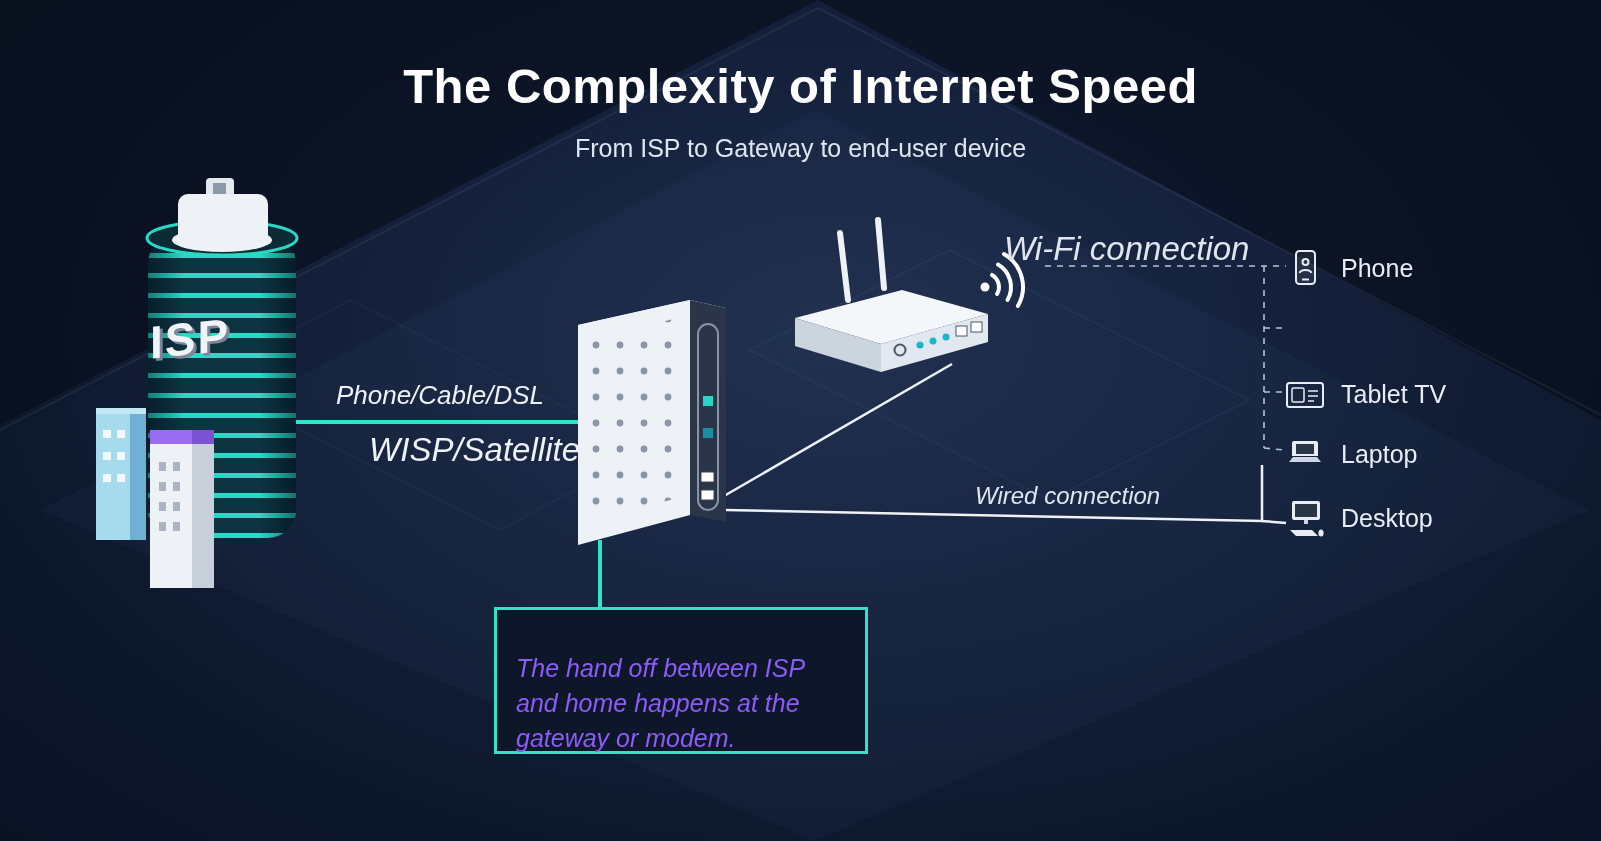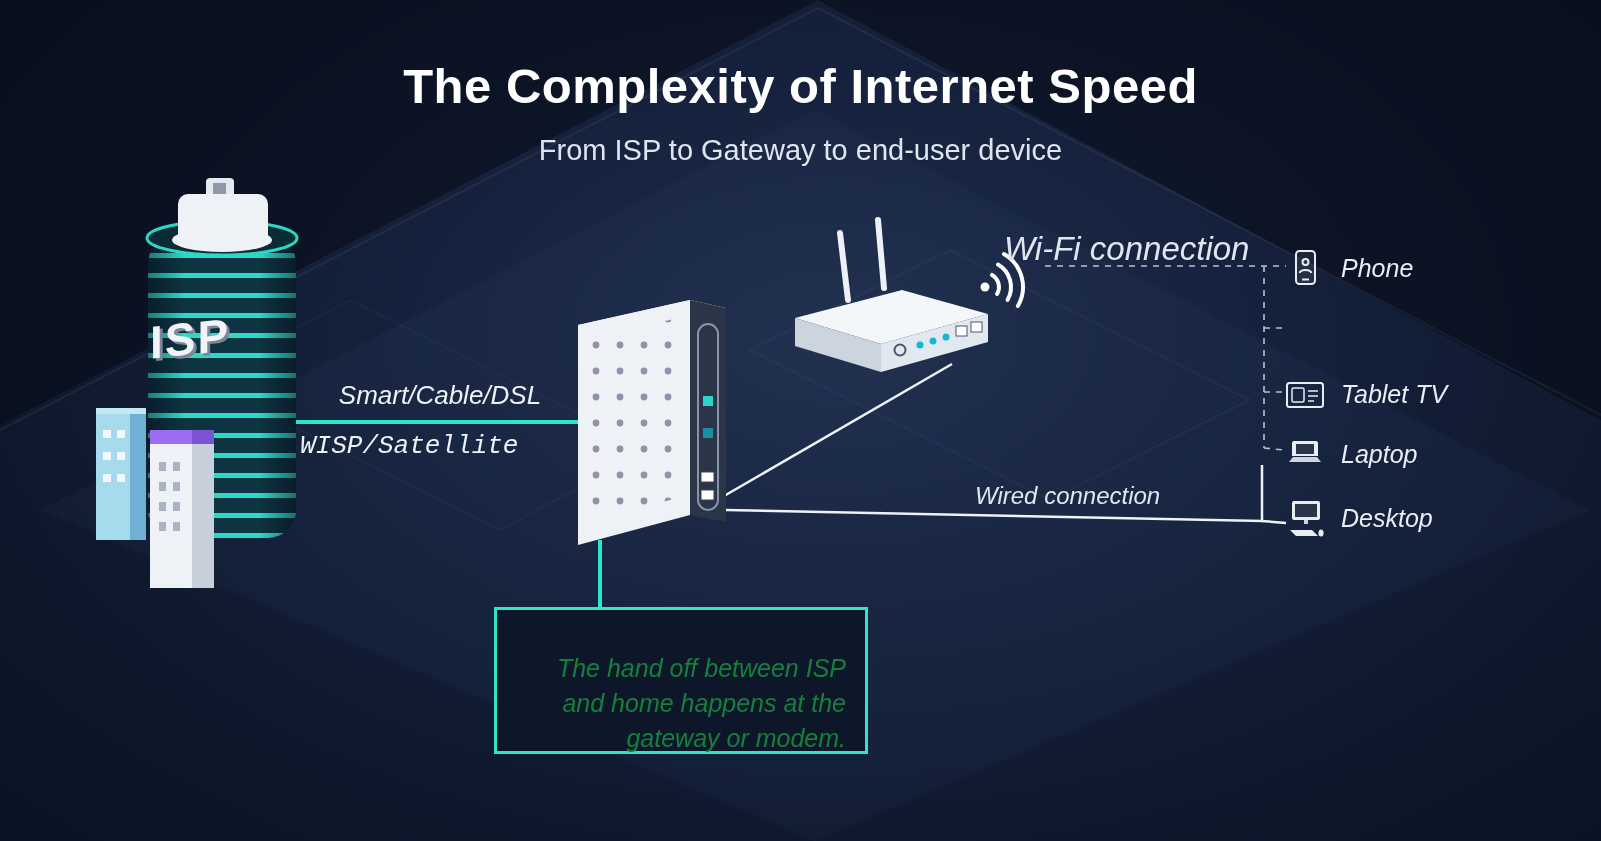--- a/index.html
+++ b/index.html
@@ -21,7 +21,7 @@
   }
   .subtitle {
     position:absolute; top:134px; left:0; width:100%; text-align:center;
-    font-size:29px; font-weight:400; color:#dde5ee; z-index:5;
+    font-size:25px; font-weight:400; color:#dde5ee; z-index:5;
   }
 
   .conn-label {

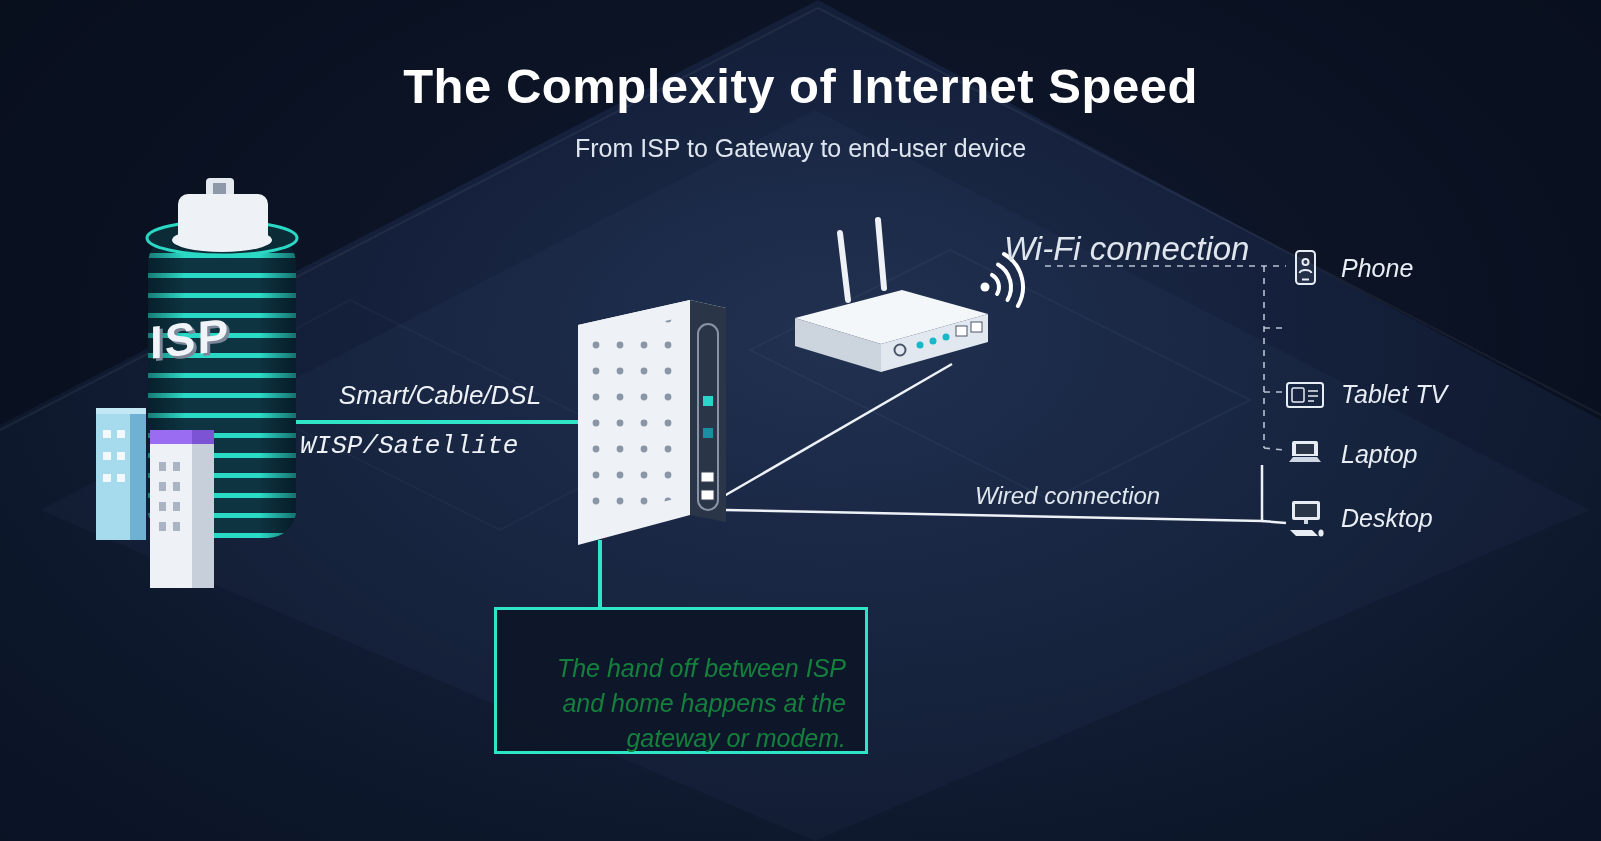--- a/index.html
+++ b/index.html
@@ -52,7 +52,7 @@
     height:48px; z-index:5;
   }
   .device-icon { width:44px; height:44px; flex:0 0 44px; }
-  .device-label { font-style:italic; font-size:25px; color:#e9eef5; white-space:nowrap; }
+  .device-label { font-size:25px; color:#e9eef5; white-space:nowrap; }
   .row-phone   { top:244px; }
   .row-tablet  { top:306px; }
   .row-smarttv { top:370px; }

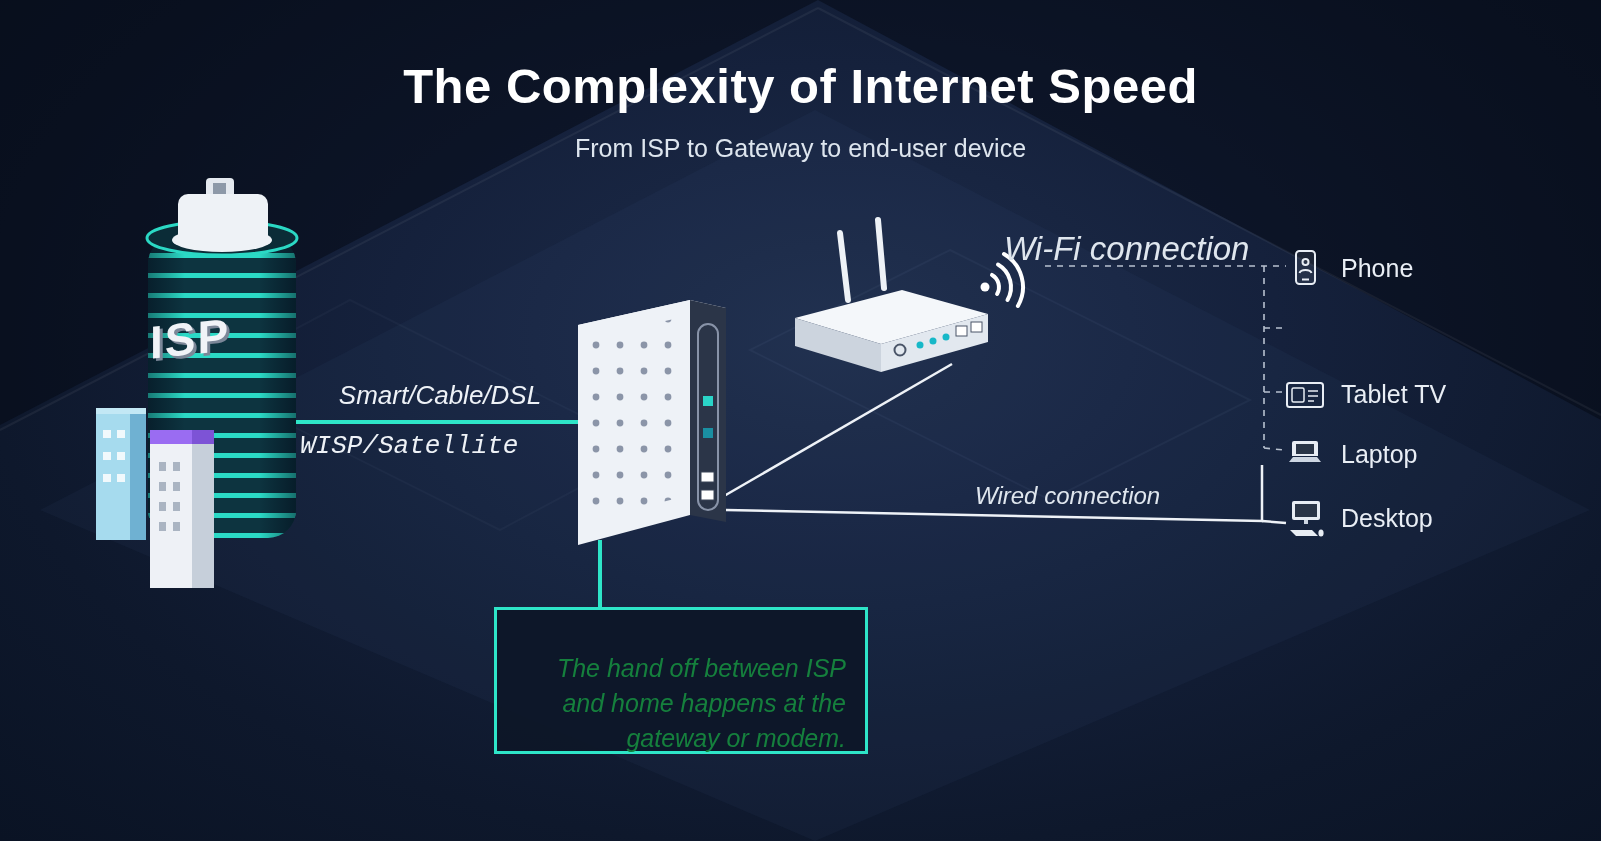--- a/index.html
+++ b/index.html
@@ -188,7 +188,7 @@
     </g>
   </svg>
 
-  <div class="conn-label label-fiber">Smart/Cable/DSL</div>
+  <div class="conn-label label-fiber">Phone/Cable/DSL</div>
   <div class="conn-label label-wisp">WISP/Satellite</div>
   <div class="conn-label label-wifi">Wi-Fi connection</div>
   <div class="conn-label label-wired">Wired connection</div>

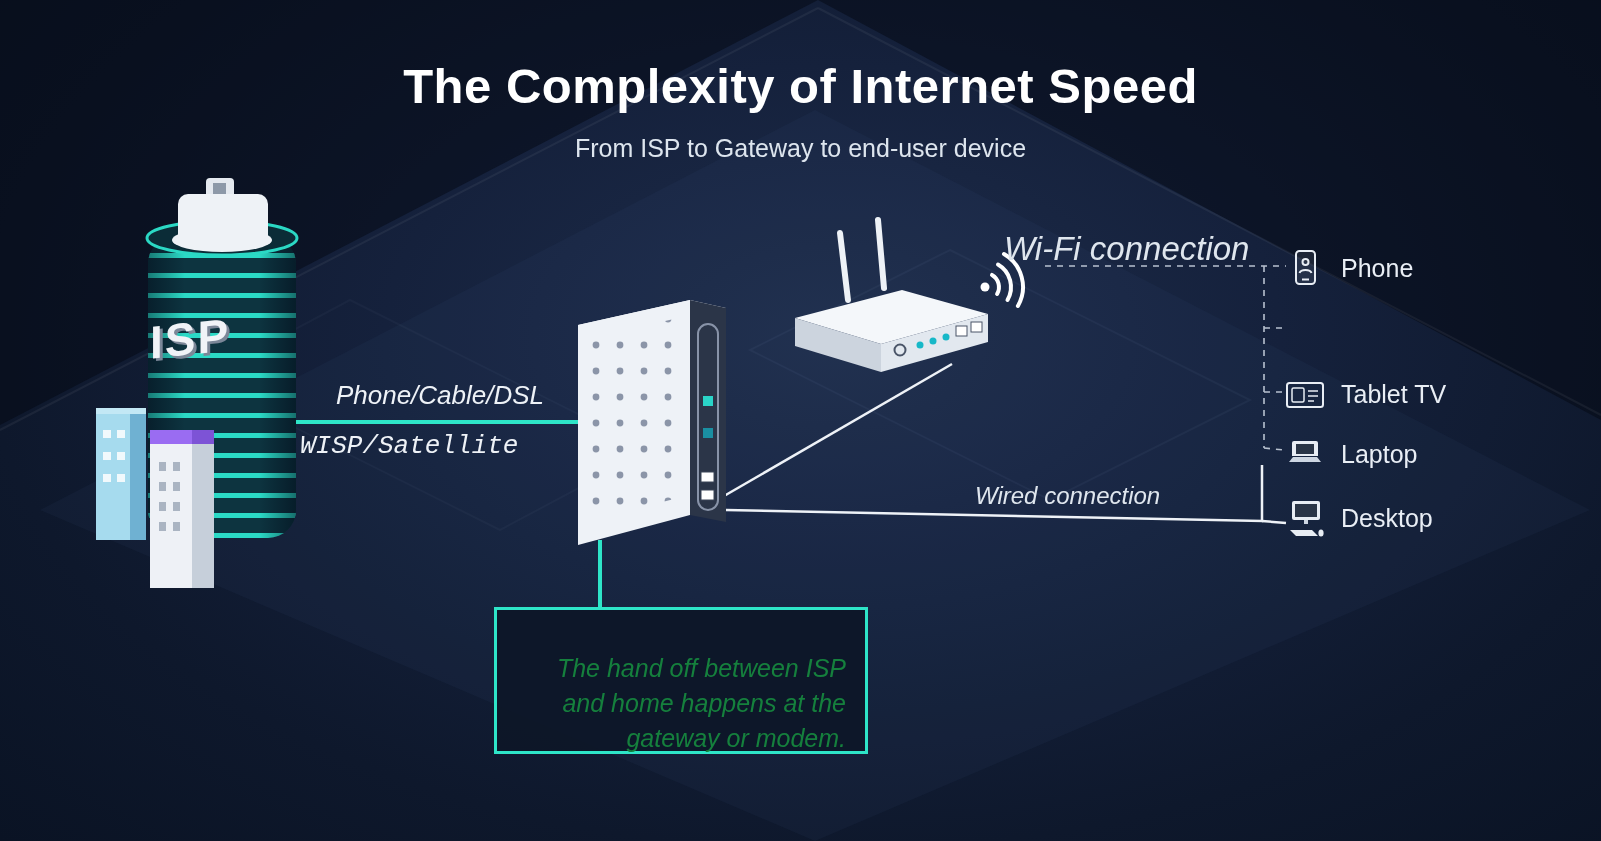--- a/index.html
+++ b/index.html
@@ -28,7 +28,7 @@
     position:absolute; font-style:italic; color:#eef2f7; z-index:5; white-space:nowrap;
   }
   .label-fiber { left:300px; top:380px; width:280px; text-align:center; font-size:26px; }
-  .label-wisp  { left:300px; top:431px; width:280px; text-align:left; font-size:26px;font-family:Liberation Mono, monospace; }
+  .label-wisp  { left:300px; top:431px; width:280px; text-align:right; font-size:33px; }
   .label-wifi  { left:1004px; top:230px; font-size:33px; color:#dfe6ee; }
   .label-wired { left:975px;  top:482px; width:220px; font-size:24px; color:#dfe6ee; }
 

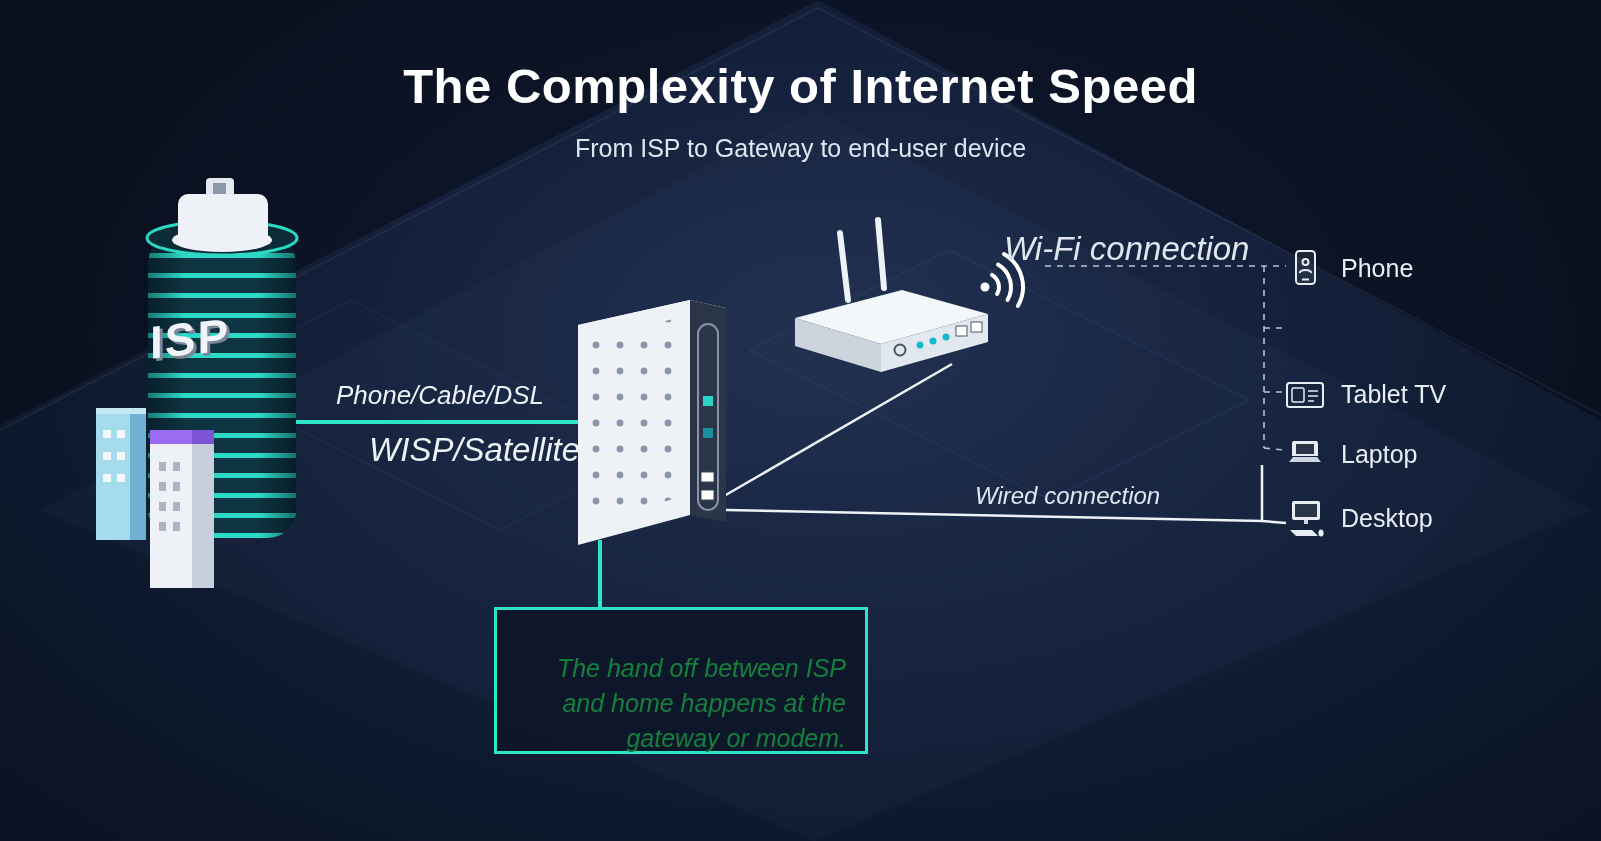--- a/index.html
+++ b/index.html
@@ -38,8 +38,8 @@
     display:flex; align-items:center; justify-content:center; z-index:6;
   }
   .callout p {
-    width:330px; text-align:right; font-style:italic; font-size:25px;
-    line-height:1.4; color:#15803d;margin-top:45px;
+    width:330px; text-align:left; font-style:italic; font-size:25px;
+    line-height:1.4; color:#8b5cf6;margin-top:45px;
   }
 
   .illustration { position:absolute; z-index:3; }

